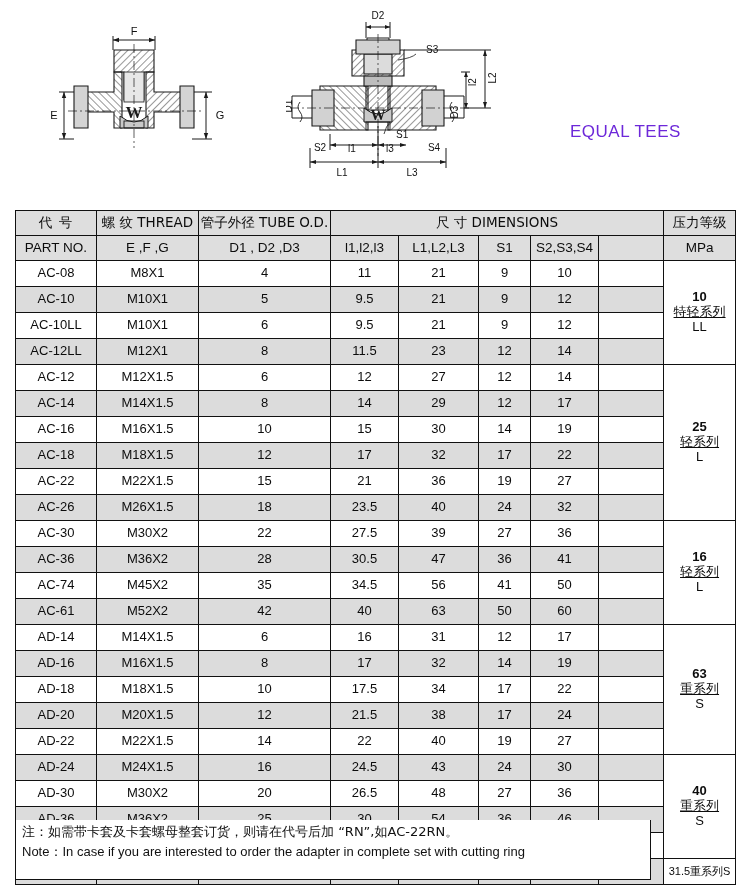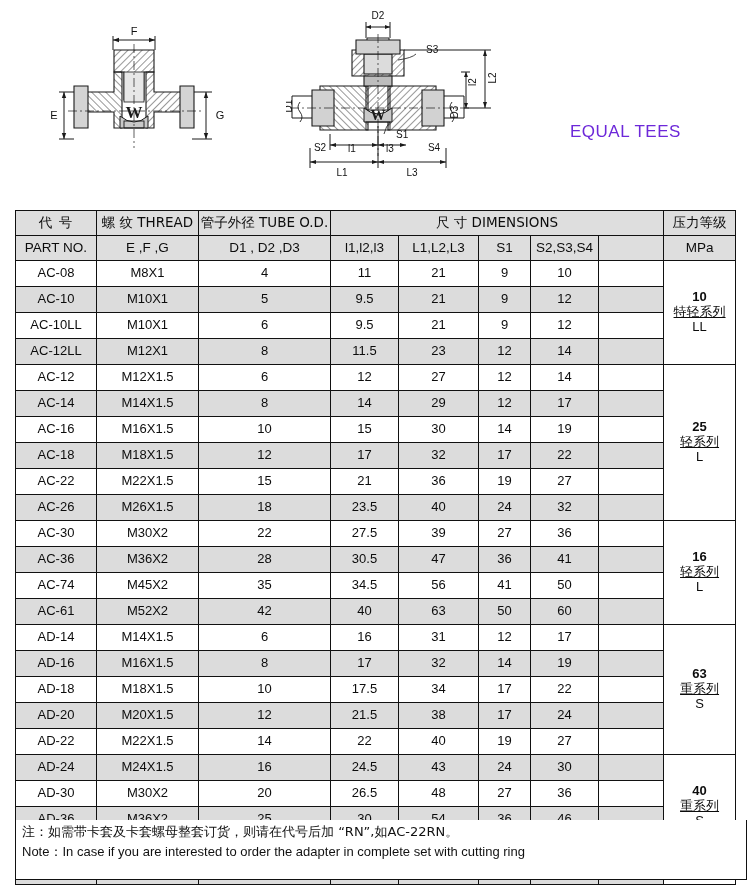--- a/index.html
+++ b/index.html
@@ -108,7 +108,7 @@
   .note-box {
     position: absolute;
     left: 15px; top: 820px;
-    width: 732px; height: 60px;
+    width: 636px; height: 60px;
     border: 1px solid #111;
     border-top: none;
     background: #fff;

